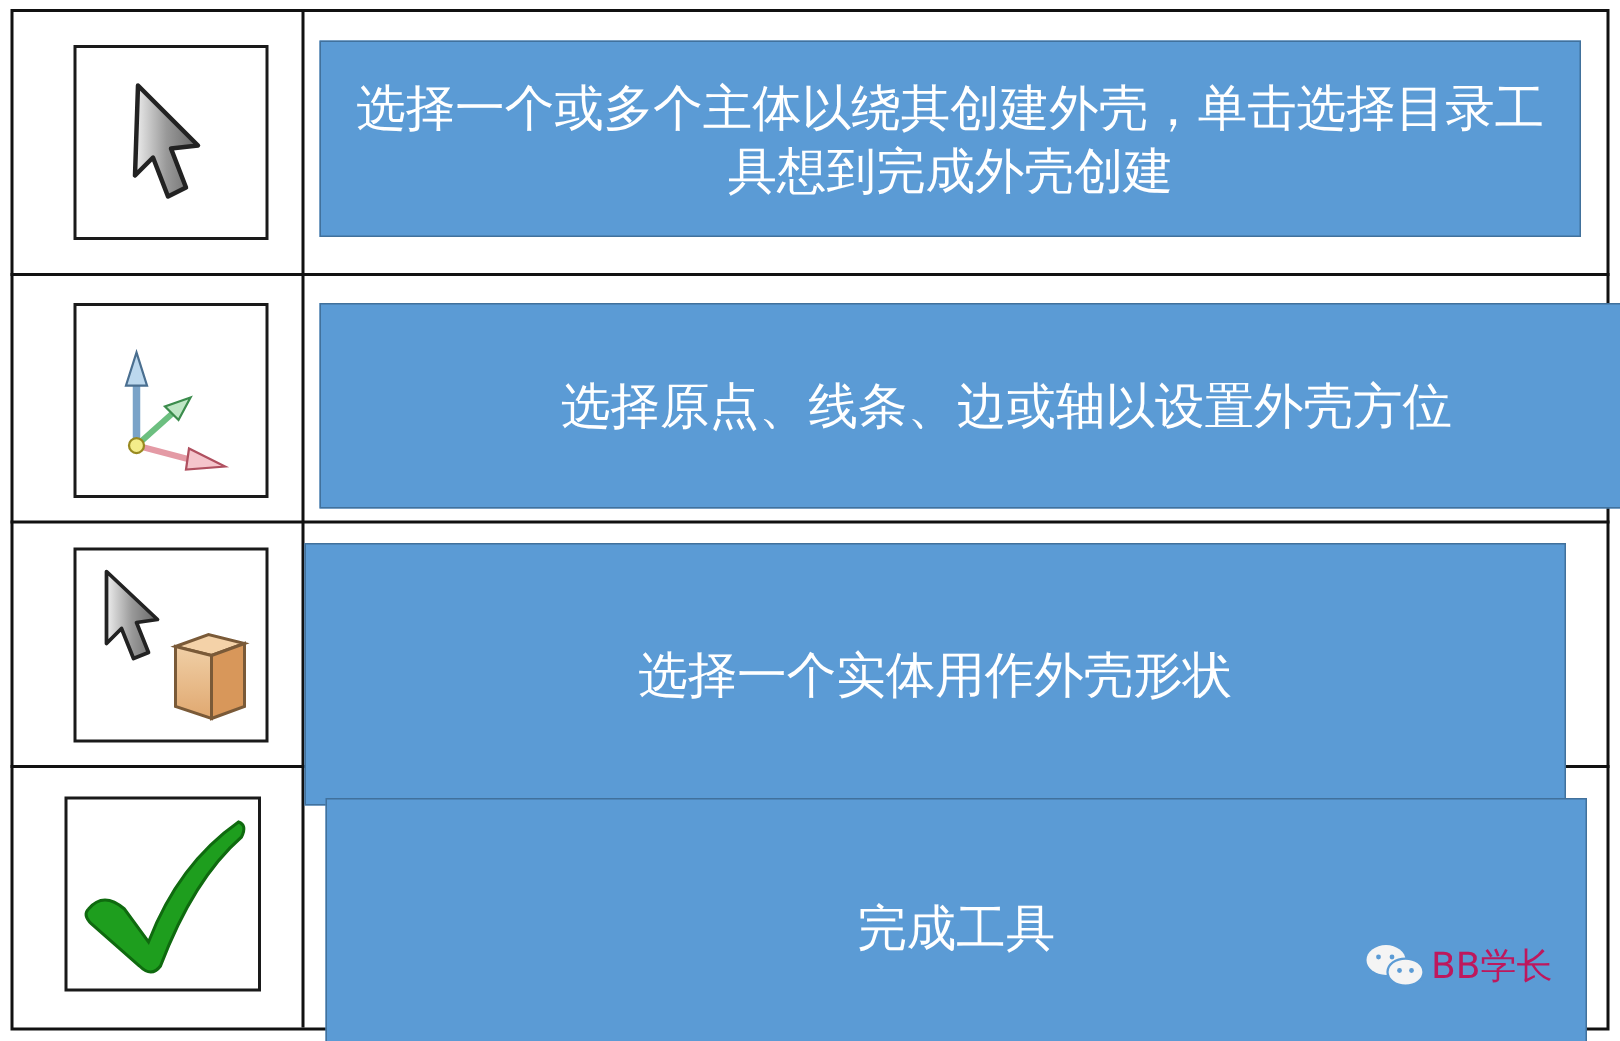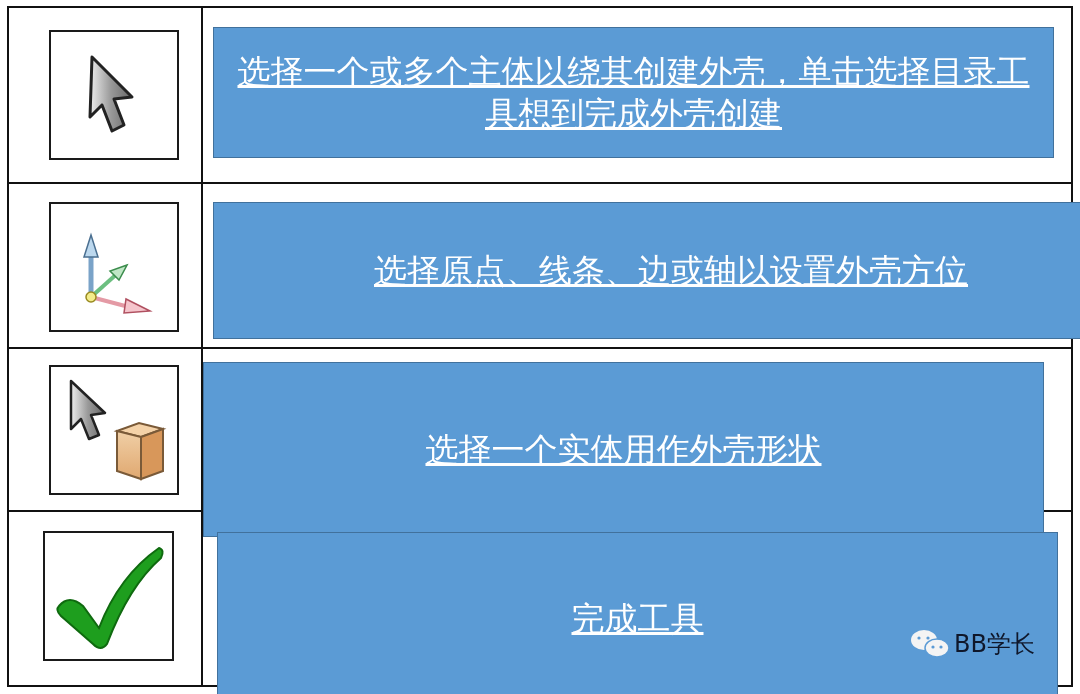--- a/index.html
+++ b/index.html
@@ -13,7 +13,7 @@
               display:flex; align-items:center; justify-content:center; }
   .blue { position:absolute; background:#5b9bd5; border:1px solid #41719c; box-sizing:border-box;
           display:flex; align-items:center; justify-content:center; text-align:center;
-          color:#ffffff; font-size:33px; line-height:42px; padding:0 20px;text-decoration:underline; }
+          color:#ffffff; font-size:33px; line-height:42px; padding:0 20px; }
   .wm { position:absolute; left:910px; top:628px; display:flex; align-items:center; gap:4px;
         color:#0f172a; font-size:24px; }
 </style>

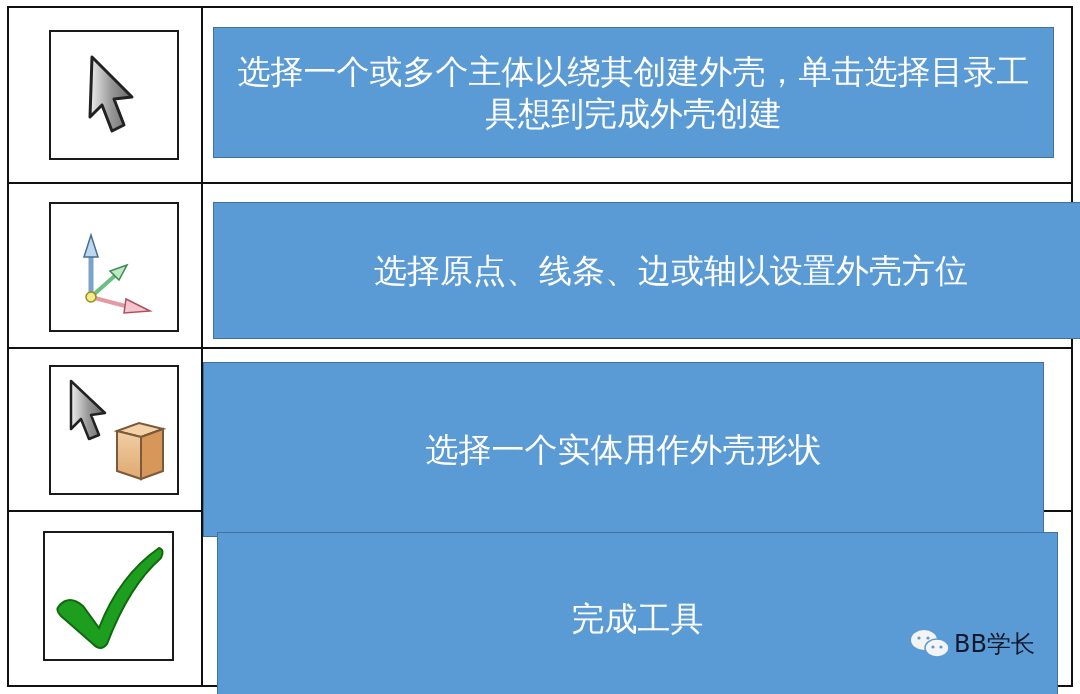--- a/index.html
+++ b/index.html
@@ -15,7 +15,7 @@
           display:flex; align-items:center; justify-content:center; text-align:center;
           color:#ffffff; font-size:33px; line-height:42px; padding:0 20px; }
   .wm { position:absolute; left:910px; top:628px; display:flex; align-items:center; gap:4px;
-        color:#0f172a; font-size:24px; }
+        color:#be185d; font-size:24px; }
 </style>
 </head>
 <body>

